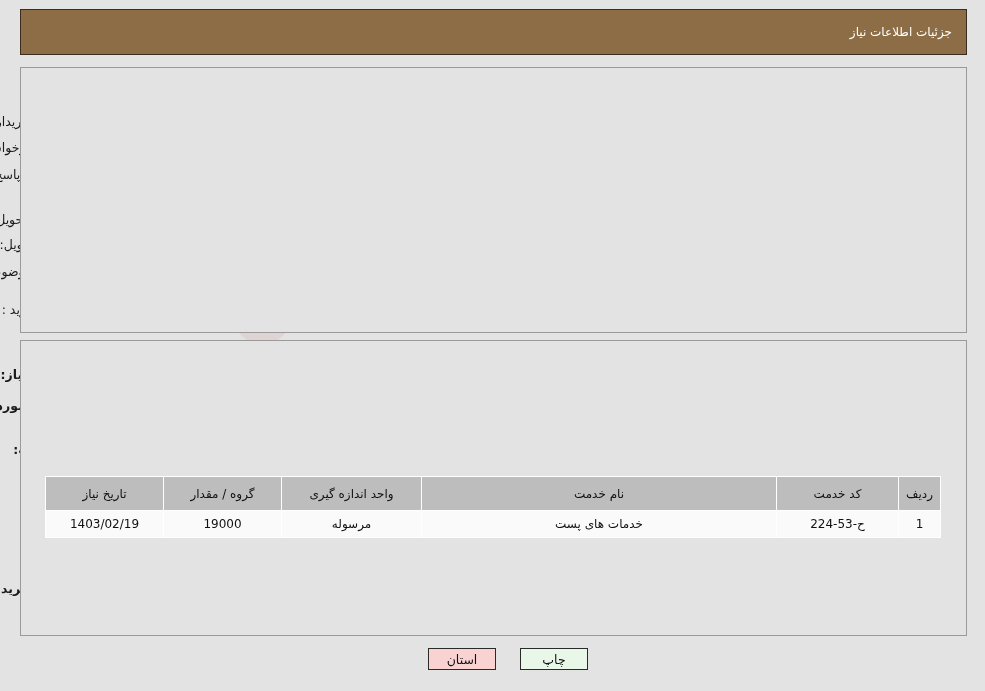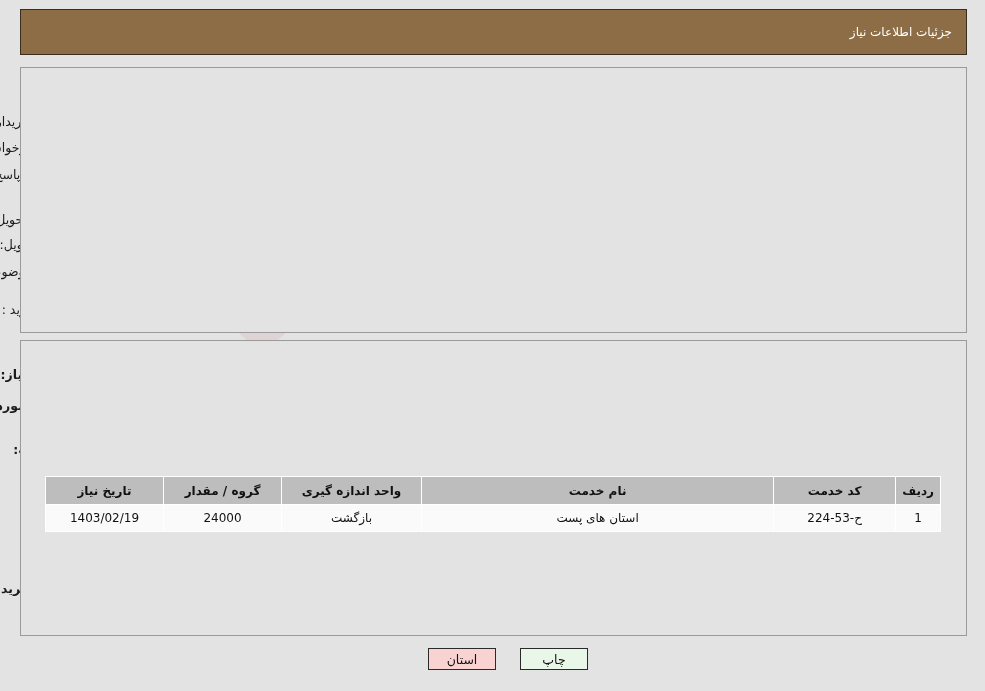--- a/index.html
+++ b/index.html
@@ -155,8 +155,8 @@
     background: #bdbdbd;
     border: 1px solid #ffffff;
     color: #111;
-    font-weight: bold;
-    height: 28px;
+    font-weight: normal;
+    height: 34px;
     padding: 0 6px;
     text-align: center;
     white-space: nowrap;

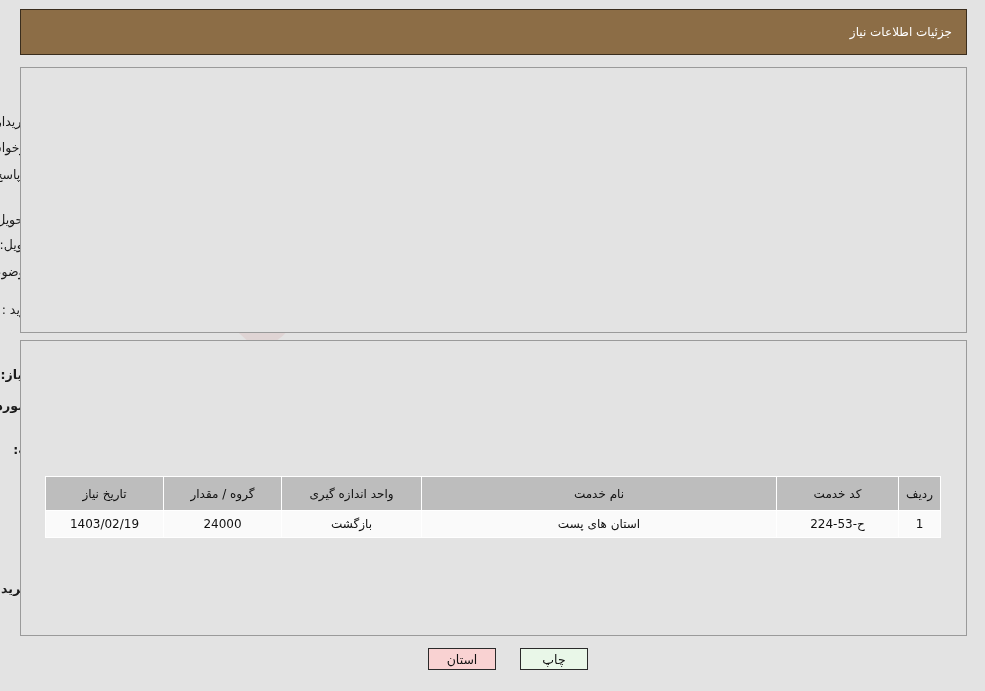--- a/index.html
+++ b/index.html
@@ -289,7 +289,7 @@
         <td>ح-53-224</td>
         <td>استان های پست</td>
         <td>بازگشت</td>
-        <td>24000</td>
+        <td>19000</td>
         <td>1403/02/19</td>
       </tr>
     </tbody>

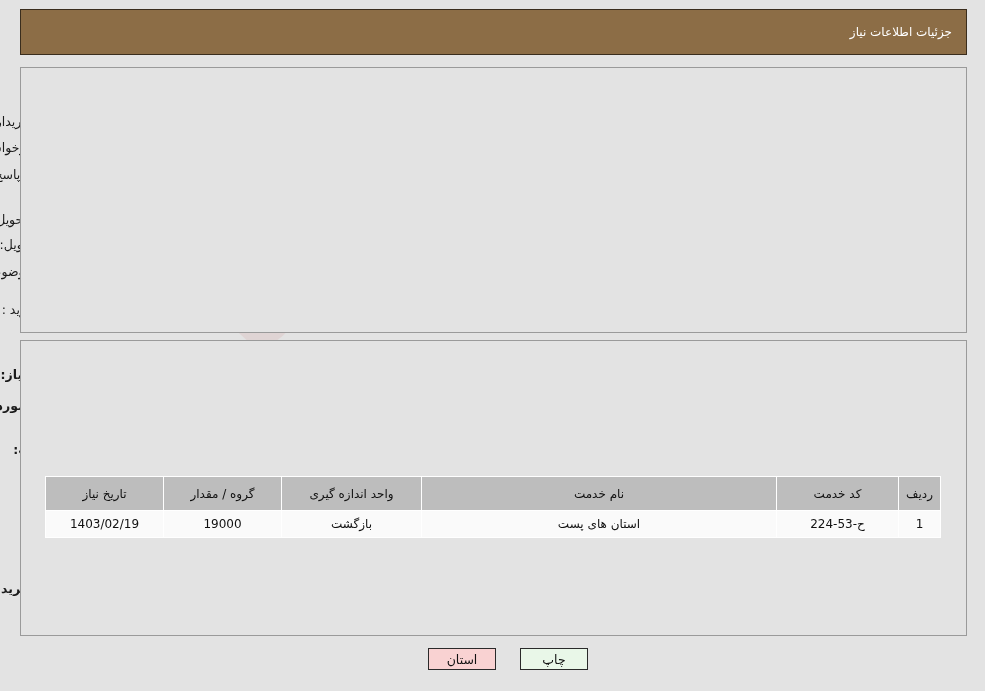--- a/index.html
+++ b/index.html
@@ -288,7 +288,7 @@
         <td>1</td>
         <td>ح-53-224</td>
         <td>استان های پست</td>
-        <td>بازگشت</td>
+        <td>مرسوله</td>
         <td>19000</td>
         <td>1403/02/19</td>
       </tr>

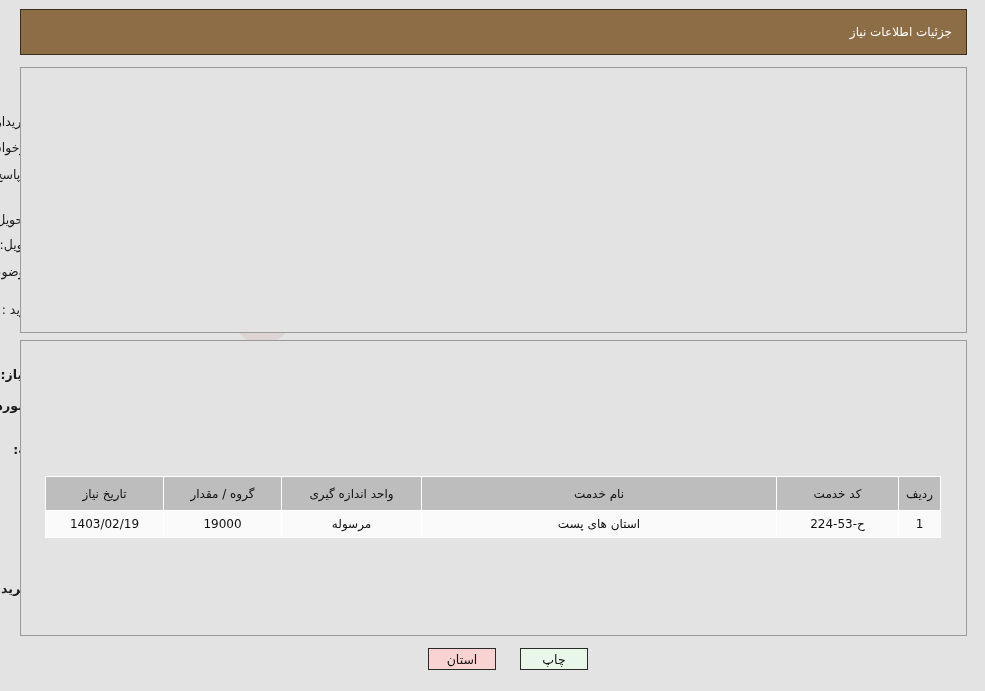--- a/index.html
+++ b/index.html
@@ -287,7 +287,7 @@
       <tr>
         <td>1</td>
         <td>ح-53-224</td>
-        <td>استان های پست</td>
+        <td>خدمات های پست</td>
         <td>مرسوله</td>
         <td>19000</td>
         <td>1403/02/19</td>

